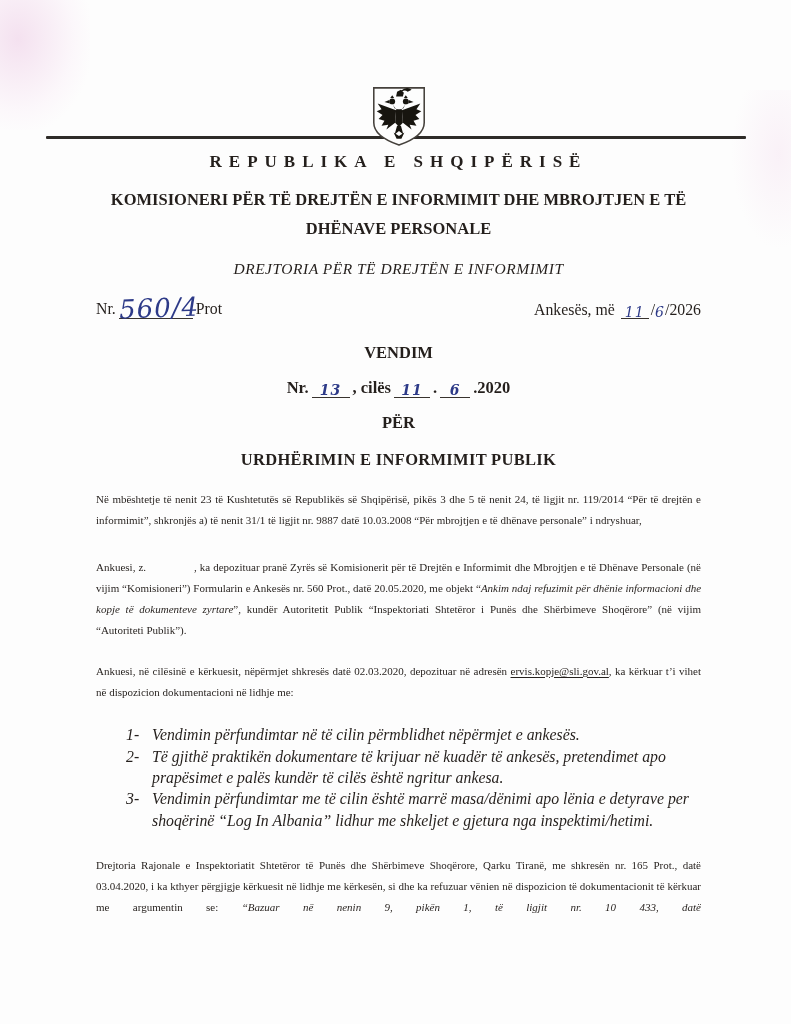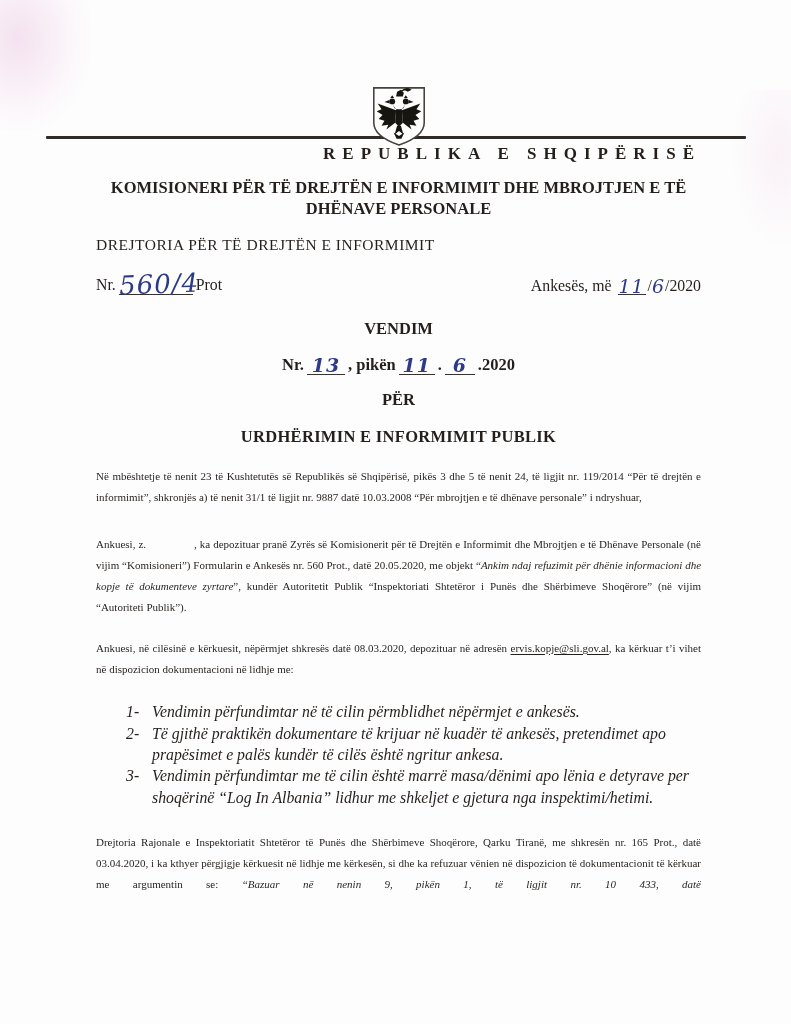--- a/index.html
+++ b/index.html
@@ -29,7 +29,7 @@
   .emblem { width:64px; height:64px; margin:0 auto; position:relative; z-index:2; display:block; }
   .rule { height:3px; background:#2e2b28; margin:-12px 0 0 -50px; width:700px; position:relative; z-index:1; border-radius:1px; }
   .republic {
-    margin-top:5px; text-align:right; font-weight:bold;
+    margin-top:13px; text-align:center; font-weight:bold;
     font-size:17px; letter-spacing:7px; white-space:nowrap;
   }
   .institution {

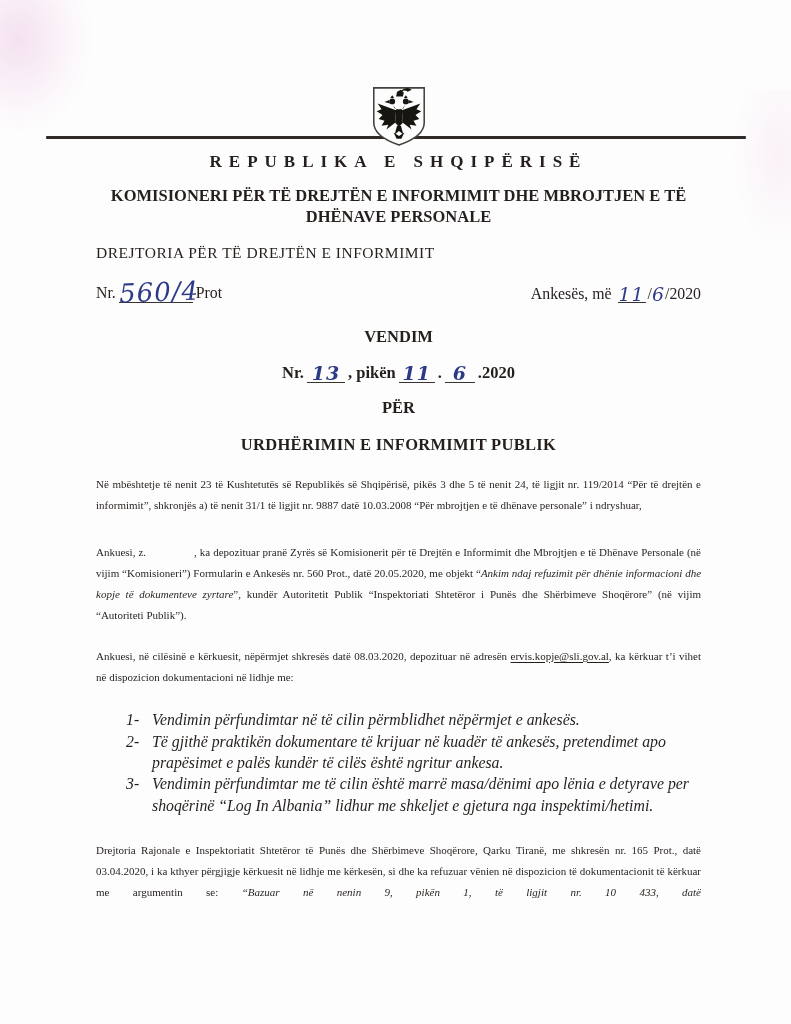--- a/index.html
+++ b/index.html
@@ -34,7 +34,7 @@
   }
   .institution {
     margin-top:13px; text-align:center; font-weight:bold;
-    font-size:16.5px; line-height:21px; padding:0 10px;
+    font-size:16.5px; line-height:29px; padding:0 10px;
   }
   .directorate { margin-top:17px; font-size:15.5px; letter-spacing:.5px; }
 

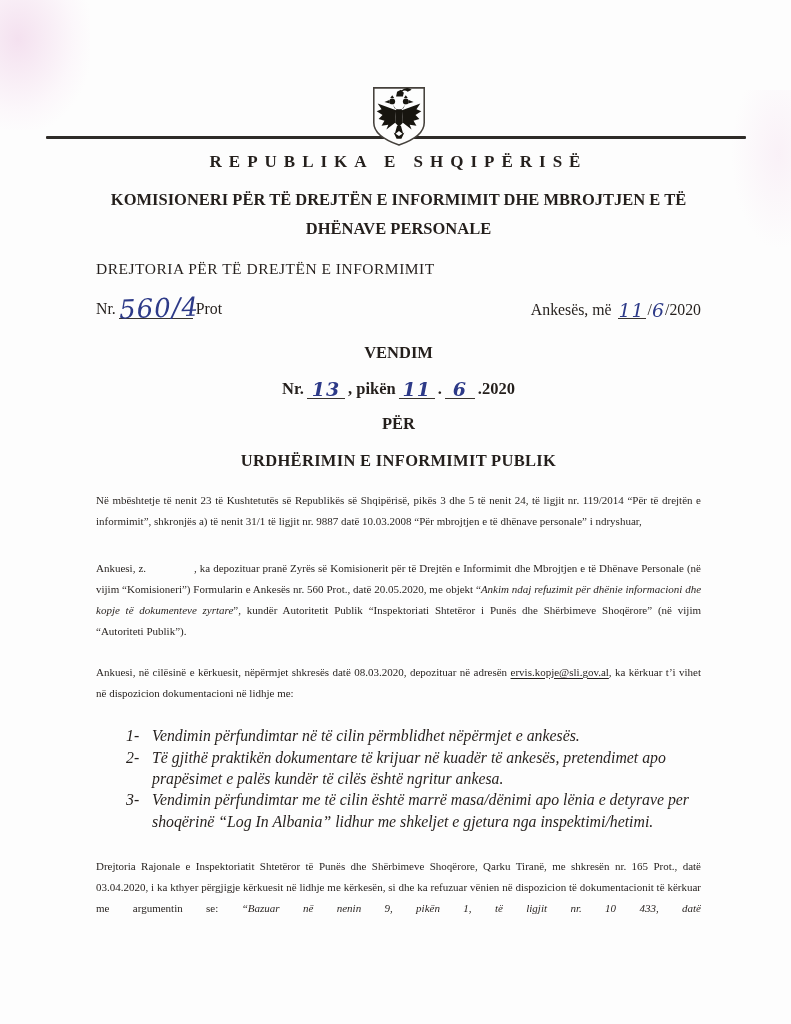--- a/index.html
+++ b/index.html
@@ -36,7 +36,7 @@
     margin-top:13px; text-align:center; font-weight:bold;
     font-size:16.5px; line-height:29px; padding:0 10px;
   }
-  .directorate { margin-top:17px; font-size:15.5px; letter-spacing:.5px; }
+  .directorate { margin-top:17px; text-align:center; font-size:15.5px; letter-spacing:.5px;font-style:italic; }
 
   
   .proto-row { margin-top:14px; display:flex; justify-content:space-between; align-items:flex-end; font-size:15.8px; }

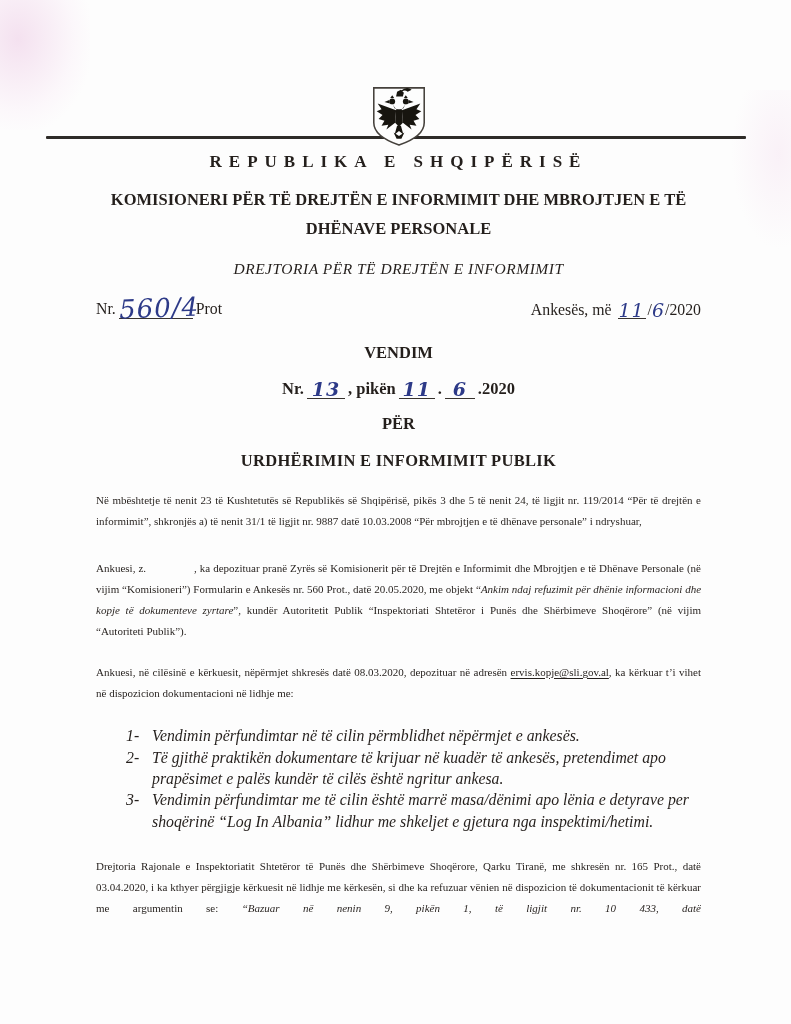--- a/index.html
+++ b/index.html
@@ -46,7 +46,7 @@
     color:#2d3a88; letter-spacing:1px; display:inline-block;
   }
   .hw-big { font-size:26px; transform:rotate(-2deg) translateY(3px); }
-  .hw-med { font-size:19px; transform:translateY(2px); }
+  .hw-med { font-size:14px; transform:translateY(2px); }
   .blank-proto { width:74px; margin:0 3px; }
   .blank-day   { width:28px; margin:0 2px; }
   .blank-num   { width:38px; margin:0 3px; }

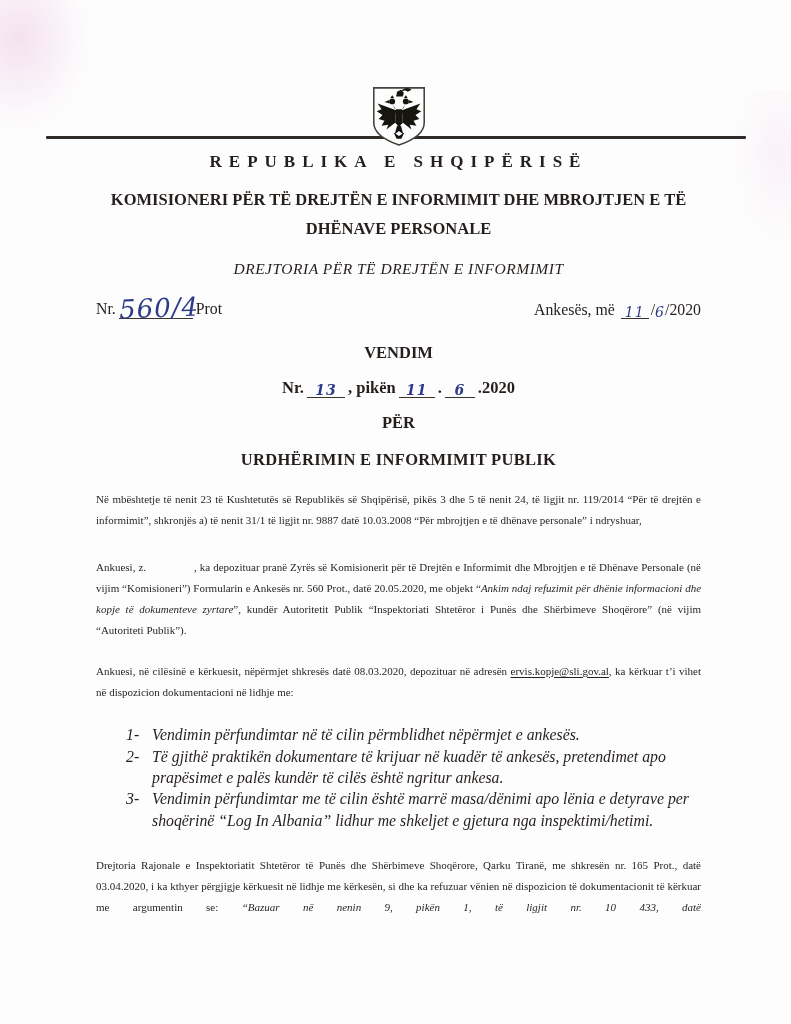--- a/index.html
+++ b/index.html
@@ -123,7 +123,7 @@
       </div>
       <div>
         <span>Ankesës, më</span>
-        <span class="blank blank-day"><span class="handwrite hw-med">11</span></span><span>/</span><span class="handwrite hw-med">6</span><span>/2020</span>
+        <span class="blank blank-day"><span class="handwrite hw-med">11</span></span><span>/</span><span class="handwrite hw-med">6</span><span>/2026</span>
       </div>
     </div>
 

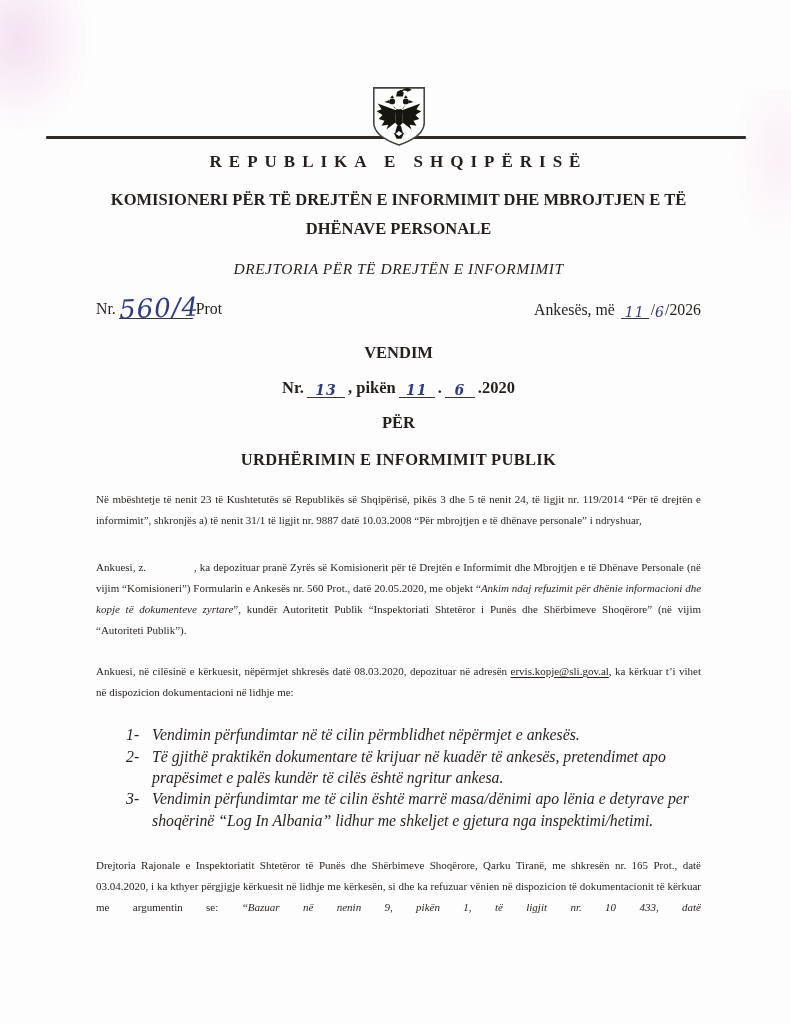--- a/index.html
+++ b/index.html
@@ -130,7 +130,7 @@
     <div class="heading h-vendim">VENDIM</div>
 
     <div class="heading h-decnum">
-      <span>Nr.</span><span class="blank blank-num"><span class="handwrite hw-med">13</span></span><span>, pikën</span><span class="blank blank-day2"><span class="handwrite hw-med">11</span></span><span>.</span><span class="blank blank-month2"><span class="handwrite hw-med">6</span></span><span>.2020</span>
+      <span>Nr.</span><span class="blank blank-num"><span class="handwrite hw-med">13</span></span><span>, cilës</span><span class="blank blank-day2"><span class="handwrite hw-med">11</span></span><span>.</span><span class="blank blank-month2"><span class="handwrite hw-med">6</span></span><span>.2020</span>
     </div>
 
     <div class="heading h-per">PËR</div>

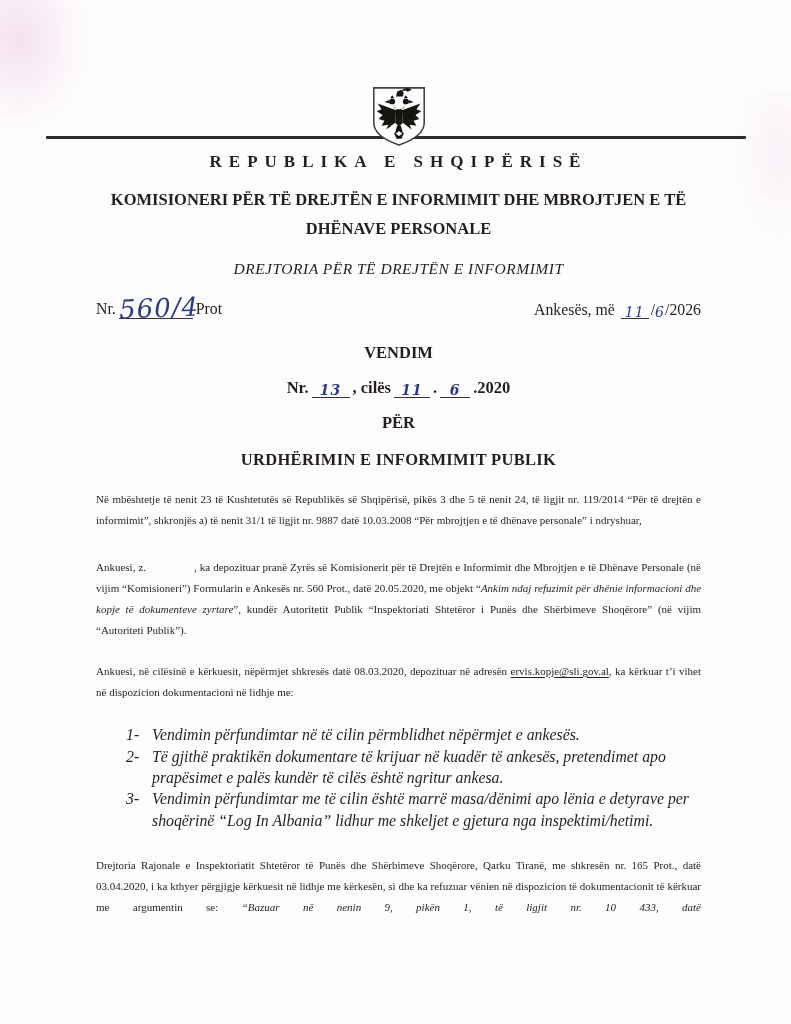--- a/index.html
+++ b/index.html
@@ -141,7 +141,7 @@
 
     <p class="body-par p-complaint"><span>Ankuesi, z.</span><span class="seg-gap"></span><span>, ka depozituar pranë Zyrës së Komisionerit për të Drejtën e Informimit dhe Mbrojtjen e të Dhënave Personale (në vijim “Komisioneri”) Formularin e Ankesës nr. 560 Prot., datë 20.05.2020, me objekt “</span><span class="seg-italic">Ankim ndaj refuzimit për dhënie informacioni dhe kopje të dokumenteve zyrtare</span><span>”, kundër Autoritetit Publik “Inspektoriati Shtetëror i Punës dhe Shërbimeve Shoqërore” (në vijim “Autoriteti Publik”).</span></p>
 
-    <p class="body-par p-request"><span>Ankuesi, në cilësinë e kërkuesit, nëpërmjet shkresës datë 08.03.2020, depozituar në adresën </span><span class="seg-underline">ervis.kopje@sli.gov.al</span><span>,  ka kërkuar t’i vihet në dispozicion dokumentacioni në lidhje me:</span></p>
+    <p class="body-par p-request"><span>Ankuesi, në cilësinë e kërkuesit, nëpërmjet shkresës datë 02.03.2020, depozituar në adresën </span><span class="seg-underline">ervis.kopje@sli.gov.al</span><span>,  ka kërkuar t’i vihet në dispozicion dokumentacioni në lidhje me:</span></p>
 
     <div class="req-list">
       <div class="req-item">

